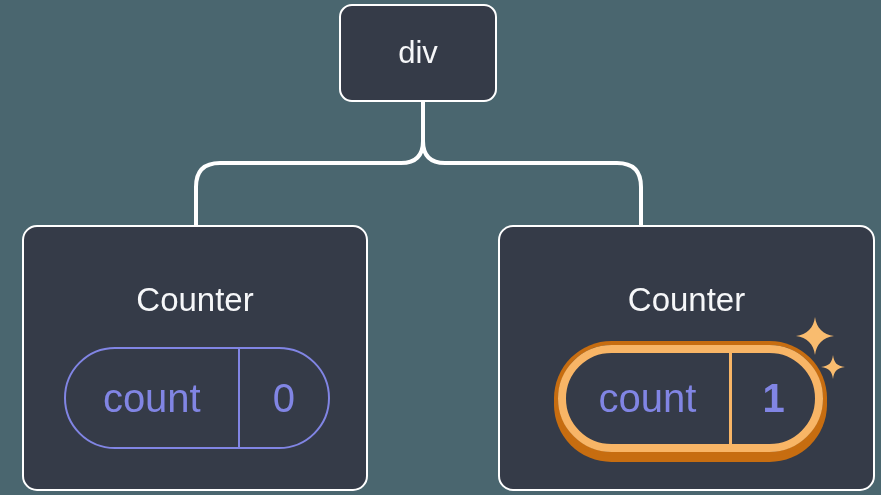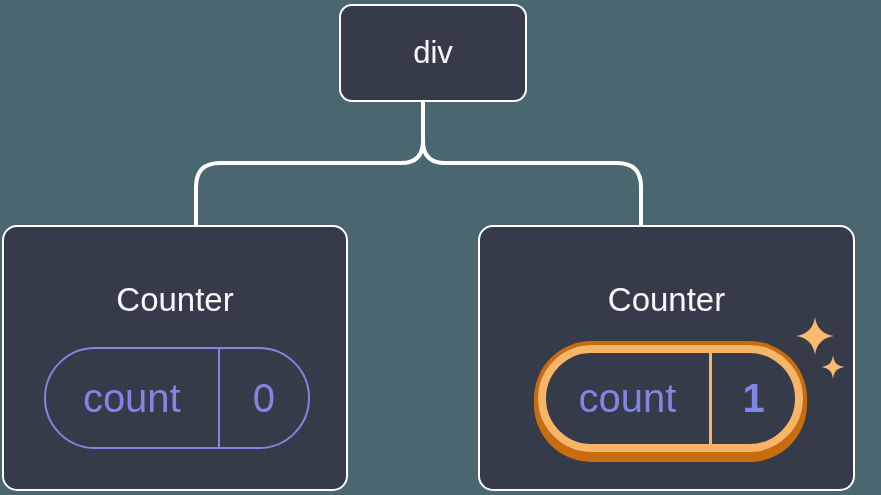--- a/index.html
+++ b/index.html
@@ -25,7 +25,7 @@
   }
   .root-node {
     left: 339px; top: 4px;
-    width: 188px; height: 98px;
+    width: 158px; height: 98px;
     border-radius: 13px;
     display: flex;
     align-items: center;

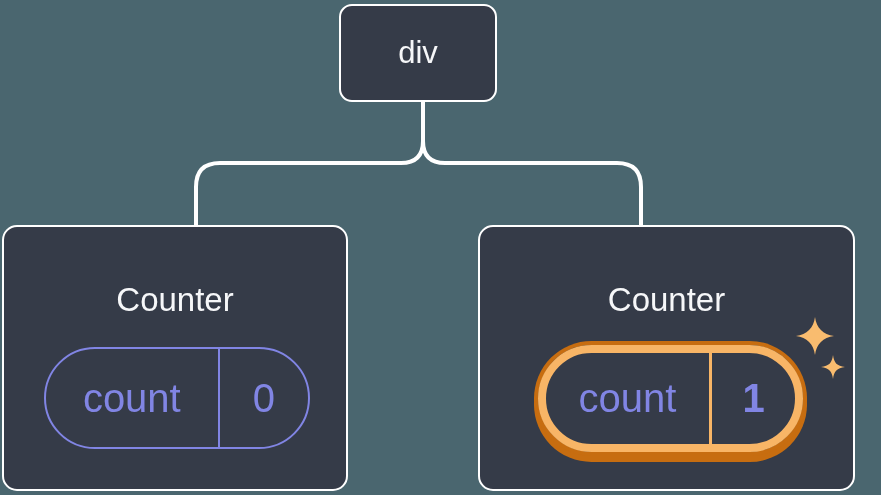--- a/index.html
+++ b/index.html
@@ -40,6 +40,7 @@
     top: 225px;
     height: 266px;
     border-radius: 15px;
+    margin-left: 20px;
   }
   .left-box  { left: 2px;   width: 346px; }
   .right-box { left: 478px; width: 377px; }

